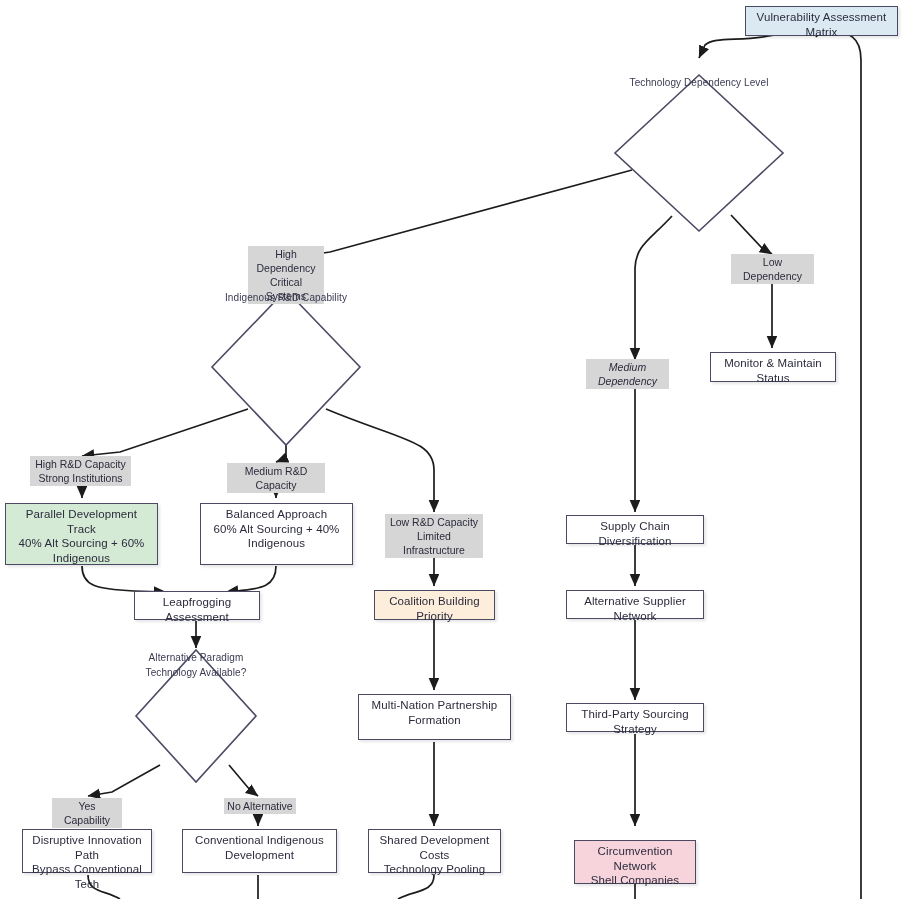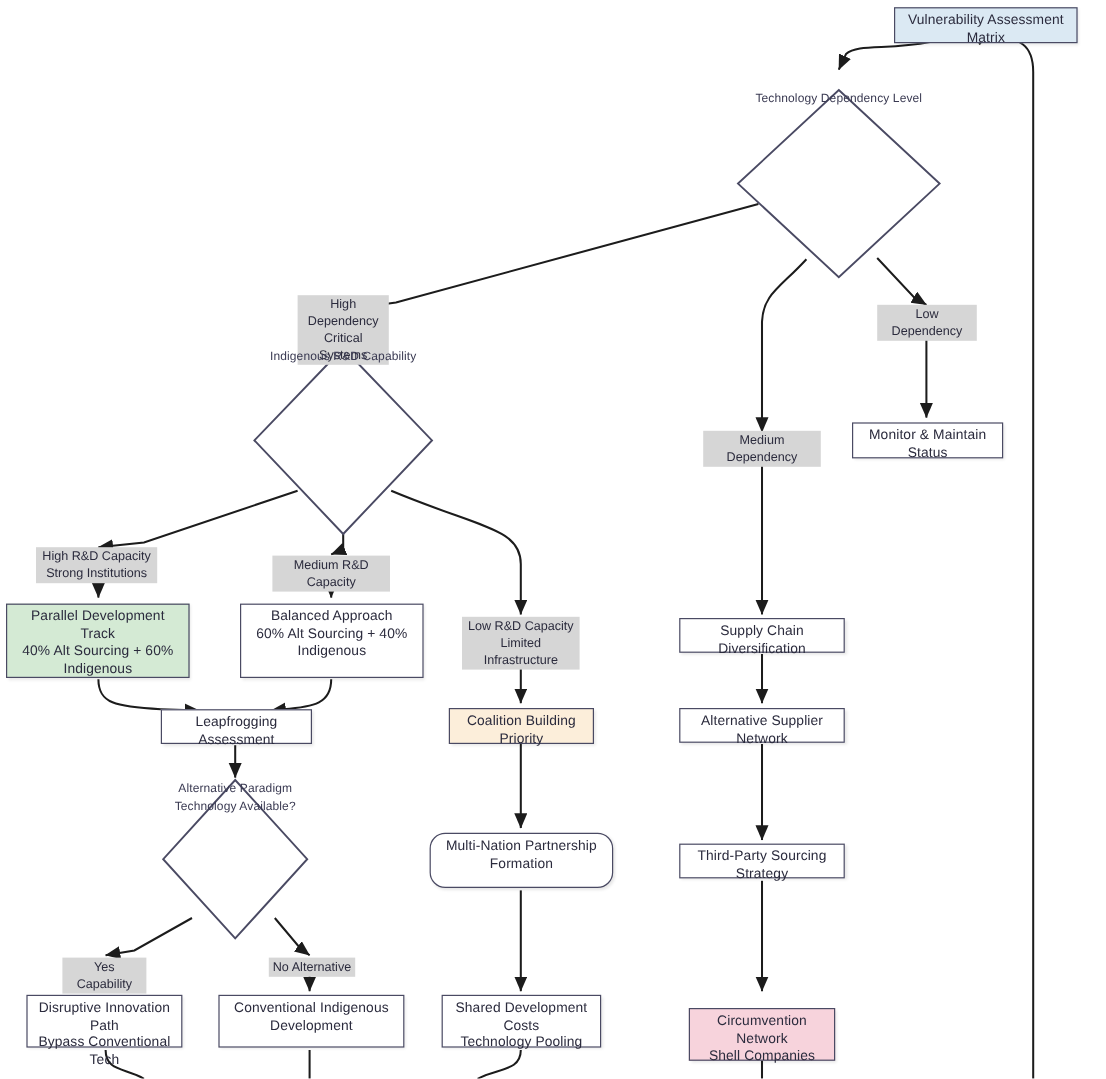--- a/index.html
+++ b/index.html
@@ -178,7 +178,7 @@
   <div class="elabel" style="left:248px;top:246px;width:76px;">High Dependency
 Critical Systems</div>
 
-  <div class="elabel" style="left:586px;top:359px;width:98px;">Medium Dependency</div>
+  <div class="elabel" style="left:586px;top:359px;width:83px;font-style:italic;">Medium Dependency</div>
 
   <div class="elabel" style="left:731px;top:254px;width:83px;">Low Dependency</div>
 

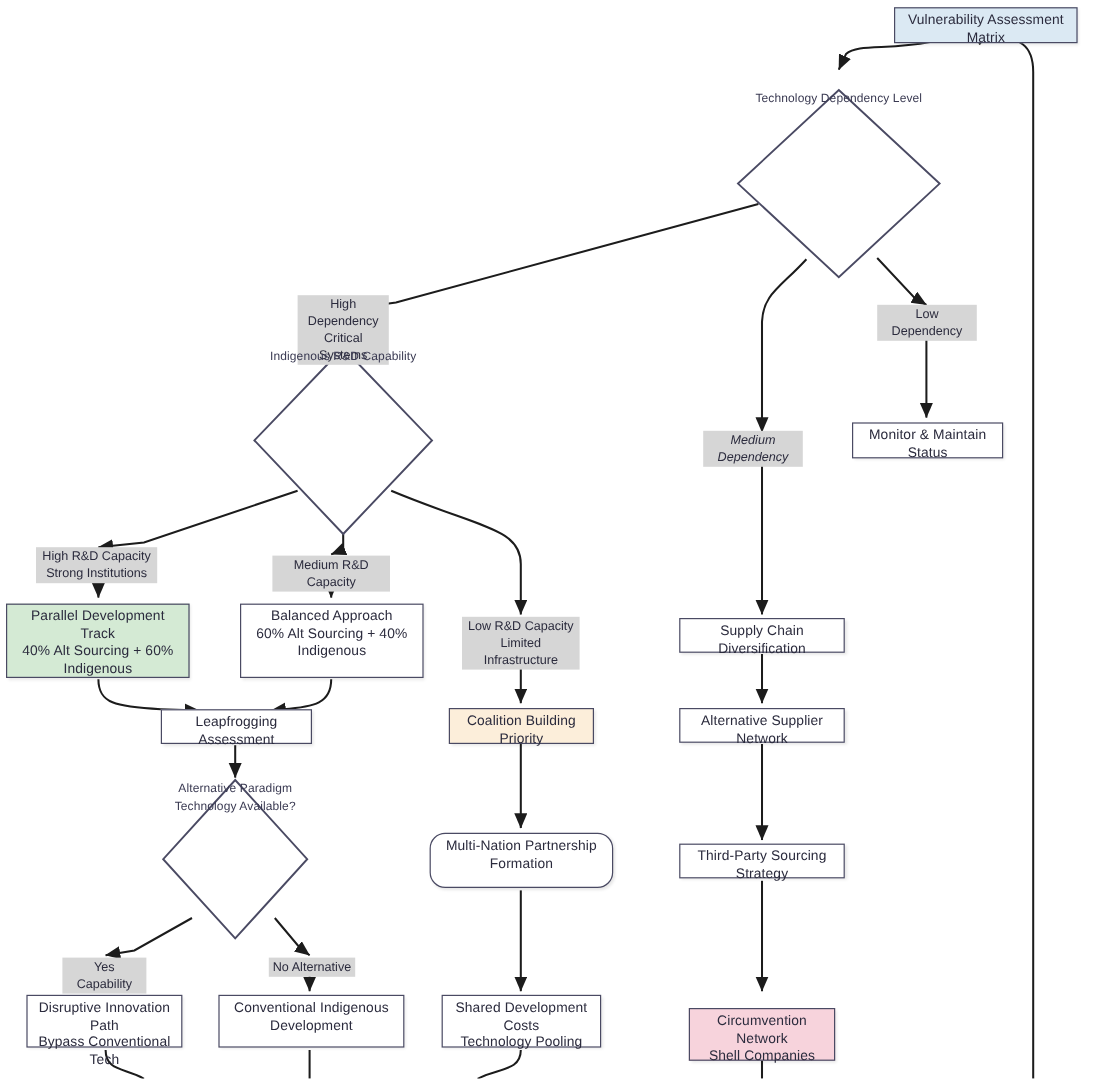--- a/index.html
+++ b/index.html
@@ -148,7 +148,7 @@
 Development</span>
   </div>
 
-  <div class="node rect" style="left:358px;top:694px;width:153px;height:46px;white-space:pre-line;border-radius:13px;">
+  <div class="node rect" style="left:358px;top:694px;width:153px;height:46px;white-space:pre-line;">
     <span>Multi-Nation Partnership
 Formation</span>
   </div>

